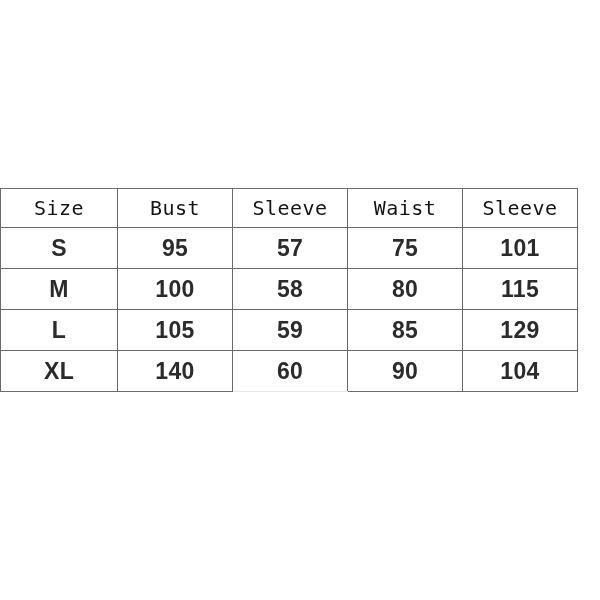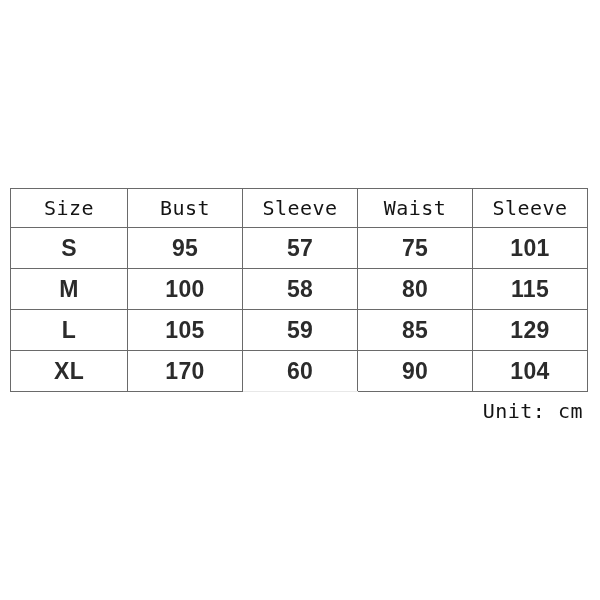--- a/index.html
+++ b/index.html
@@ -20,7 +20,7 @@
   
   #size-table {
     position: absolute;
-    left: 10px;
+    left: 0;
     top: 188px;
     width: 577px;
     border-collapse: collapse;

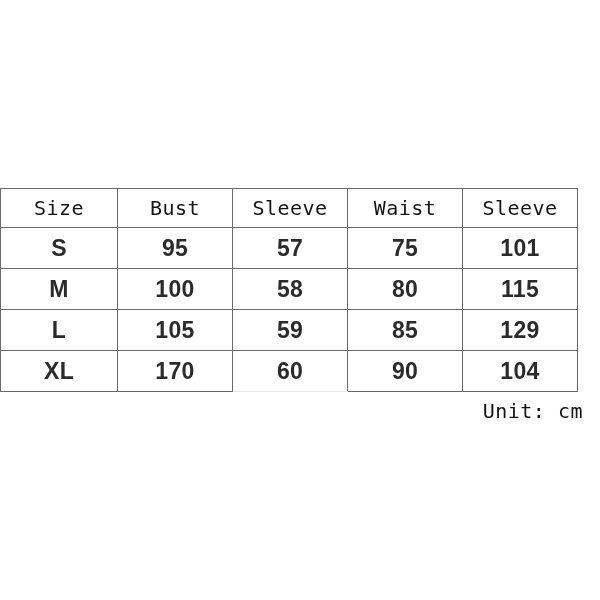--- a/index.html
+++ b/index.html
@@ -124,7 +124,7 @@
       </tr>
       <tr>
         <td>XL</td>
-        <td>170</td>
+        <td>140</td>
         <td class="faint-bottom">60</td>
         <td>90</td>
         <td>104</td>

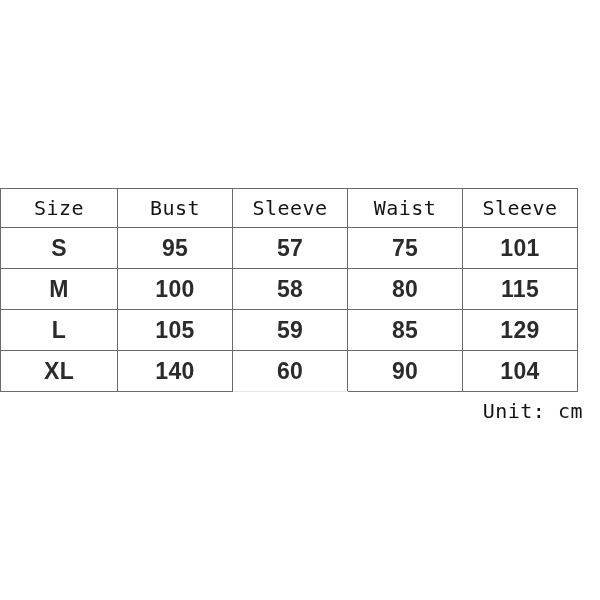--- a/index.html
+++ b/index.html
@@ -132,7 +132,6 @@
     </tbody>
   </table>
 
-  <div id="unit-note">Unit: cm</div>
 
 </div>
 

